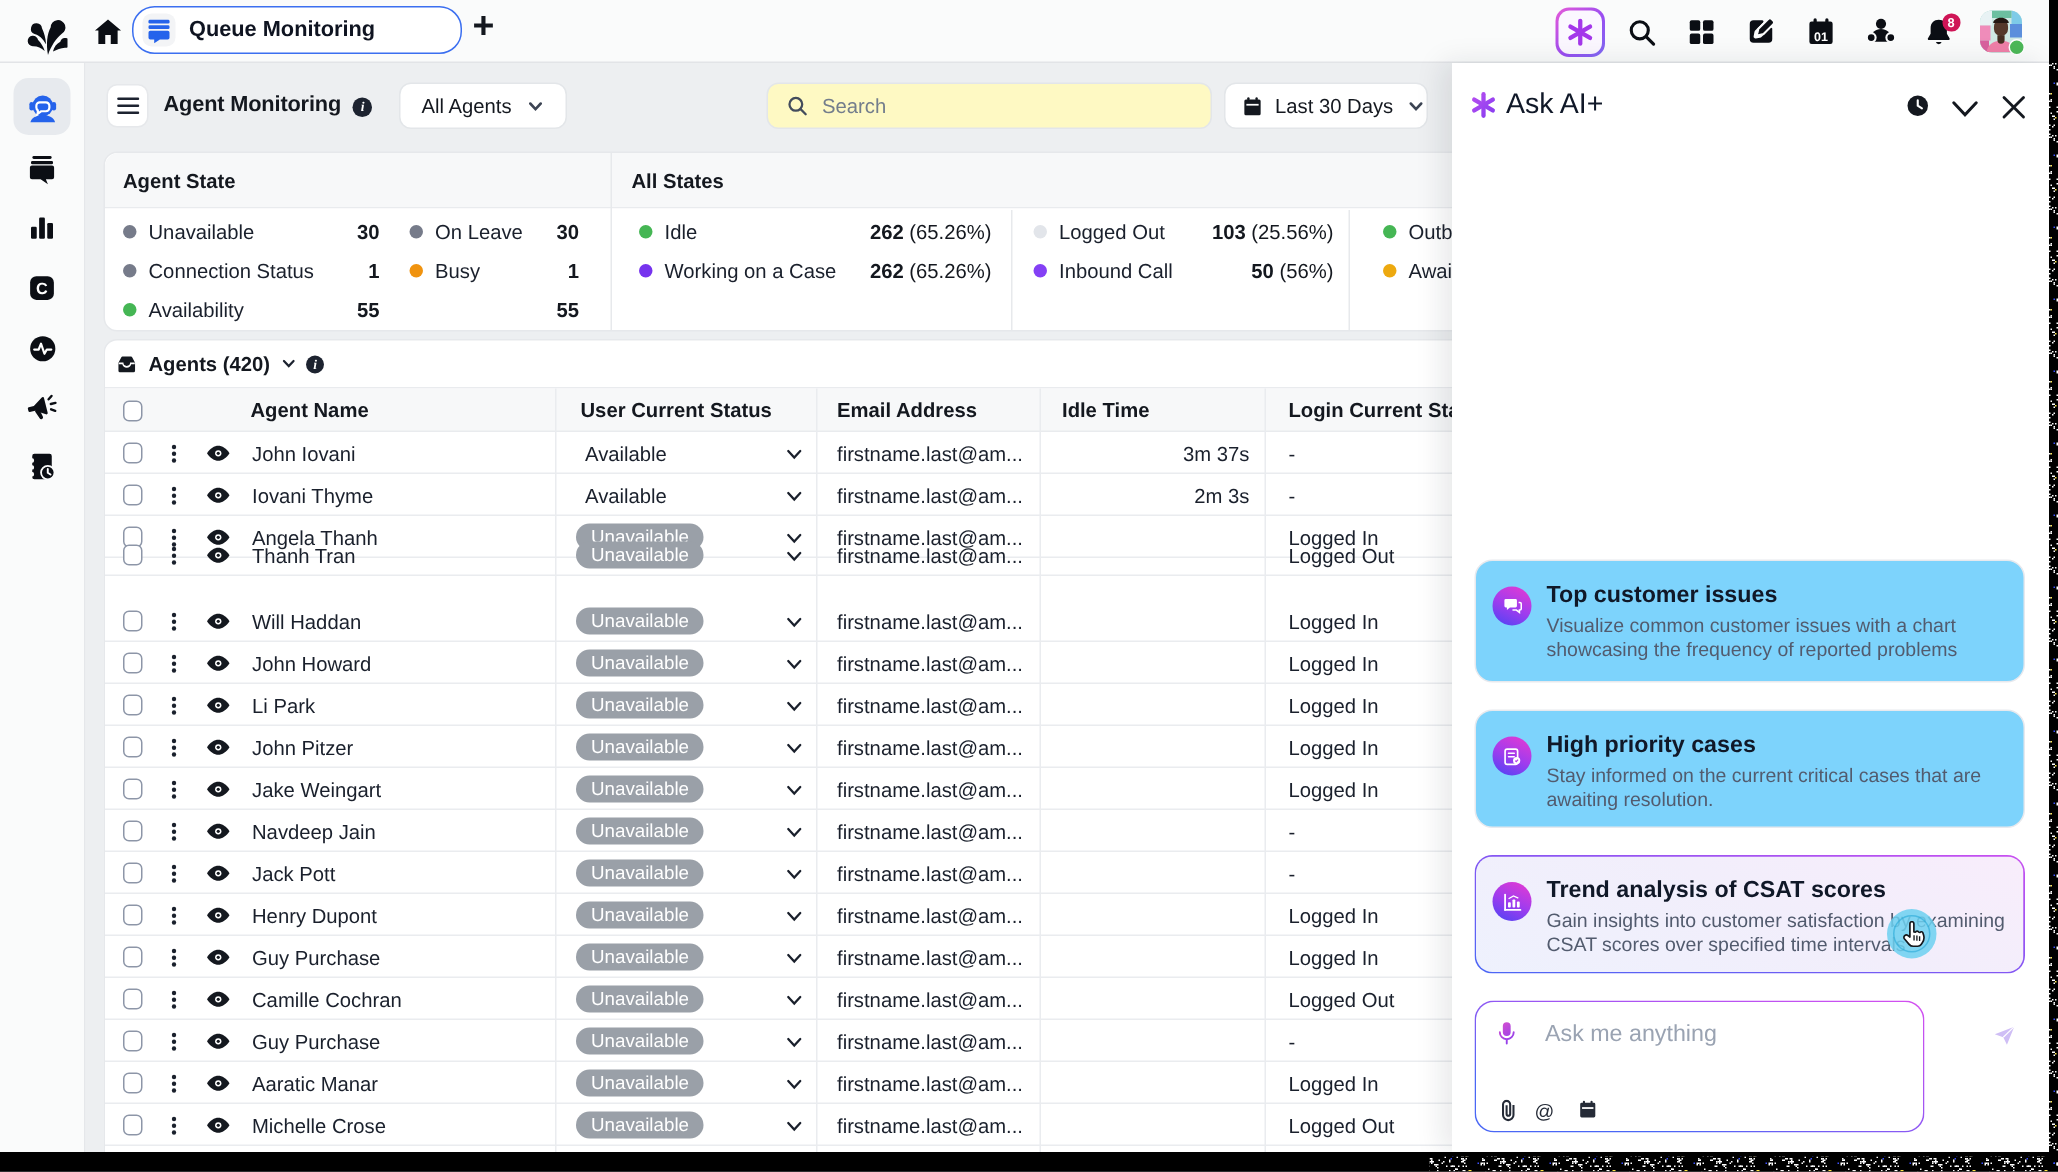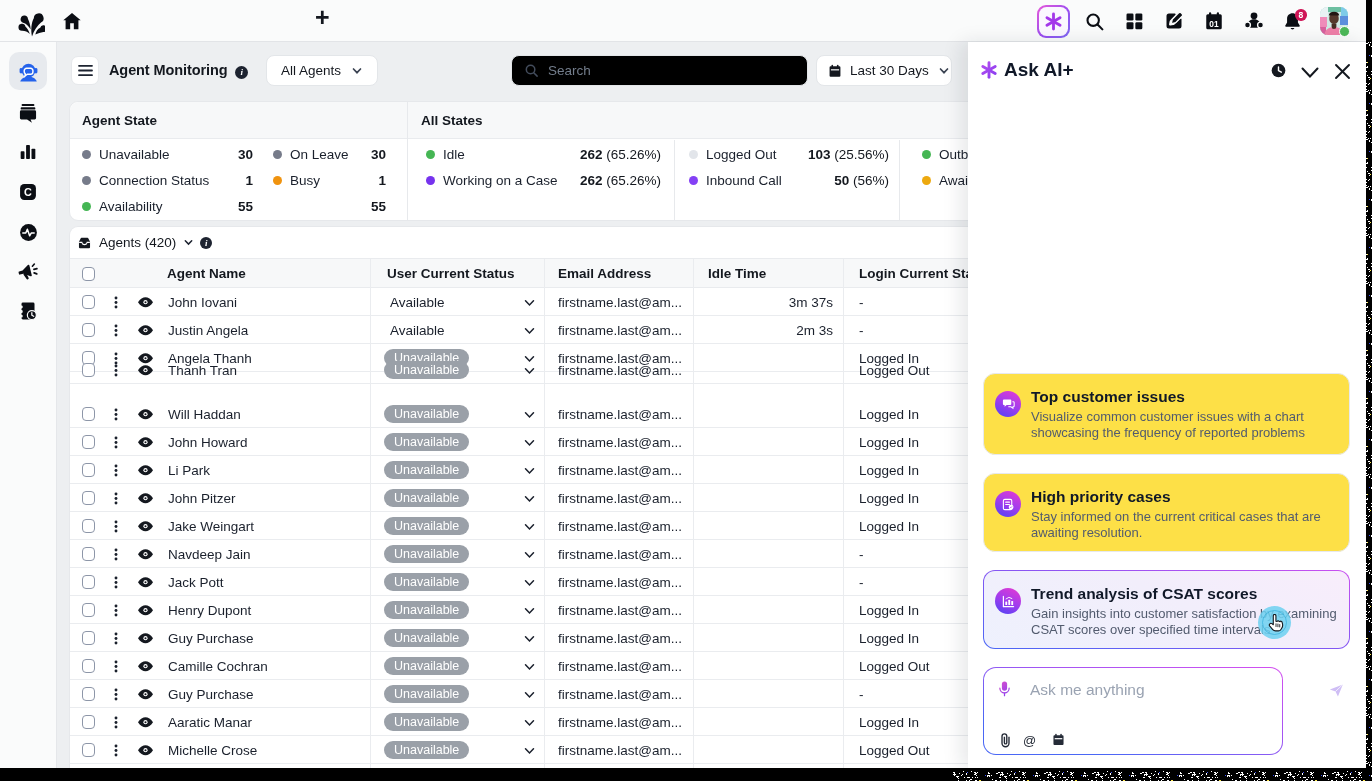--- a/index.html
+++ b/index.html
@@ -385,6 +385,16 @@
  <svg class="homeic" width="22" height="22" viewBox="0 0 24 24">
         <path d="M12 3.2 L21.5 11.2 L19 11.2 L19 21 L14 21 L14 14.5 L10 14.5 L10 21 L5 21 L5 11.2 L2.5 11.2 Z" fill="#0b0e14"></path>
       </svg>
+ <div class="tab">
+   <div class="tabic">
+          <svg width="16" height="17" viewBox="0 0 16 17">
+            <rect x="1" y="1.2" width="14" height="2.5" rx="0.9" fill="#2563eb"></rect>
+            <rect x="1" y="4.9" width="14" height="2.5" rx="0.9" fill="#2563eb"></rect>
+            <path d="M2.2 8.5 h11.6 a1.2 1.2 0 0 1 1.2 1.2 v3.5 a1.2 1.2 0 0 1-1.2 1.2 H8.6 L4.8 16.9 v-2.5 H2.2 a1.2 1.2 0 0 1-1.2-1.2 V9.7 a1.2 1.2 0 0 1 1.2-1.2 Z" fill="#2563eb"></path>
+          </svg>
+        </div>
+   <span class="tabtxt">Queue Monitoring</span>
+ </div>
  <div class="plus">+</div>
  <div class="aitile">
         <div class="inner">

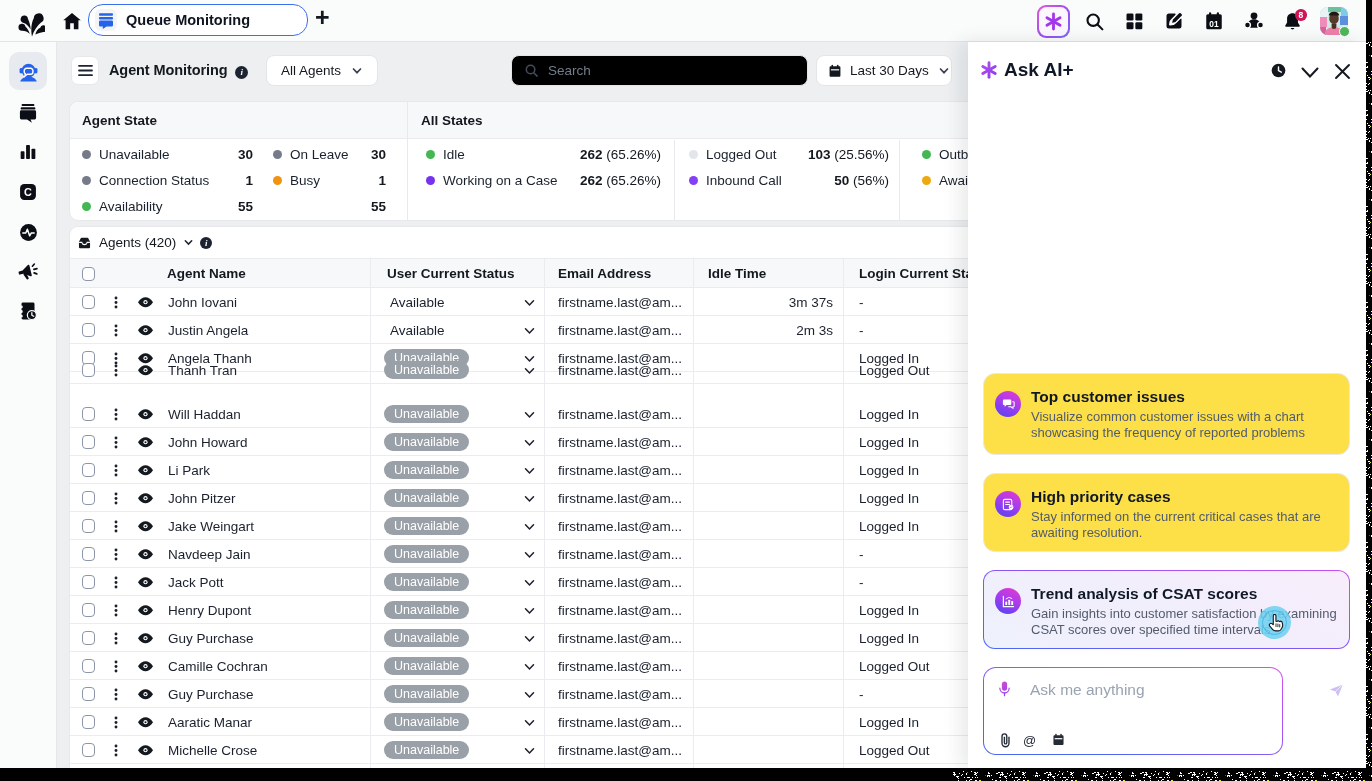--- a/index.html
+++ b/index.html
@@ -30,7 +30,7 @@
 .pagetitle{position:absolute;left:52px;top:20px;font-size:14.5px;font-weight:bold;color:#14181f;letter-spacing:-0.1px}
 .infoc{display:inline-flex;width:13px;height:13px;border-radius:50%;background:#1d2330;color:#fff;font-size:9px;font-weight:bold;align-items:center;justify-content:center;font-style:italic;font-family:"Liberation Serif",serif}
 .pill{position:absolute;top:13px;height:31px;background:#fff;border:1px solid #e3e6e9;border-radius:8px;display:flex;align-items:center;font-size:13.5px;color:#14181f}
-.srch{position:absolute;left:454px;top:13px;width:297px;height:31px;background:#000000;border:1px solid #e3e6e9;border-radius:8px;display:flex;align-items:center;color:#737d8c;font-size:13.5px}
+.srch{position:absolute;left:454px;top:13px;width:297px;height:31px;background:#fef9c3;border:1px solid #e3e6e9;border-radius:8px;display:flex;align-items:center;color:#737d8c;font-size:13.5px}
 
 .stats{position:absolute;left:69px;top:101px;width:1290px;height:120px;background:#fff;border:1px solid #e6e8eb;border-radius:9px}
 .stats .hd{position:absolute;left:0;top:0;right:0;height:37px;background:#f7f8f9;border-bottom:1px solid #e9ebee;border-radius:9px 9px 0 0}

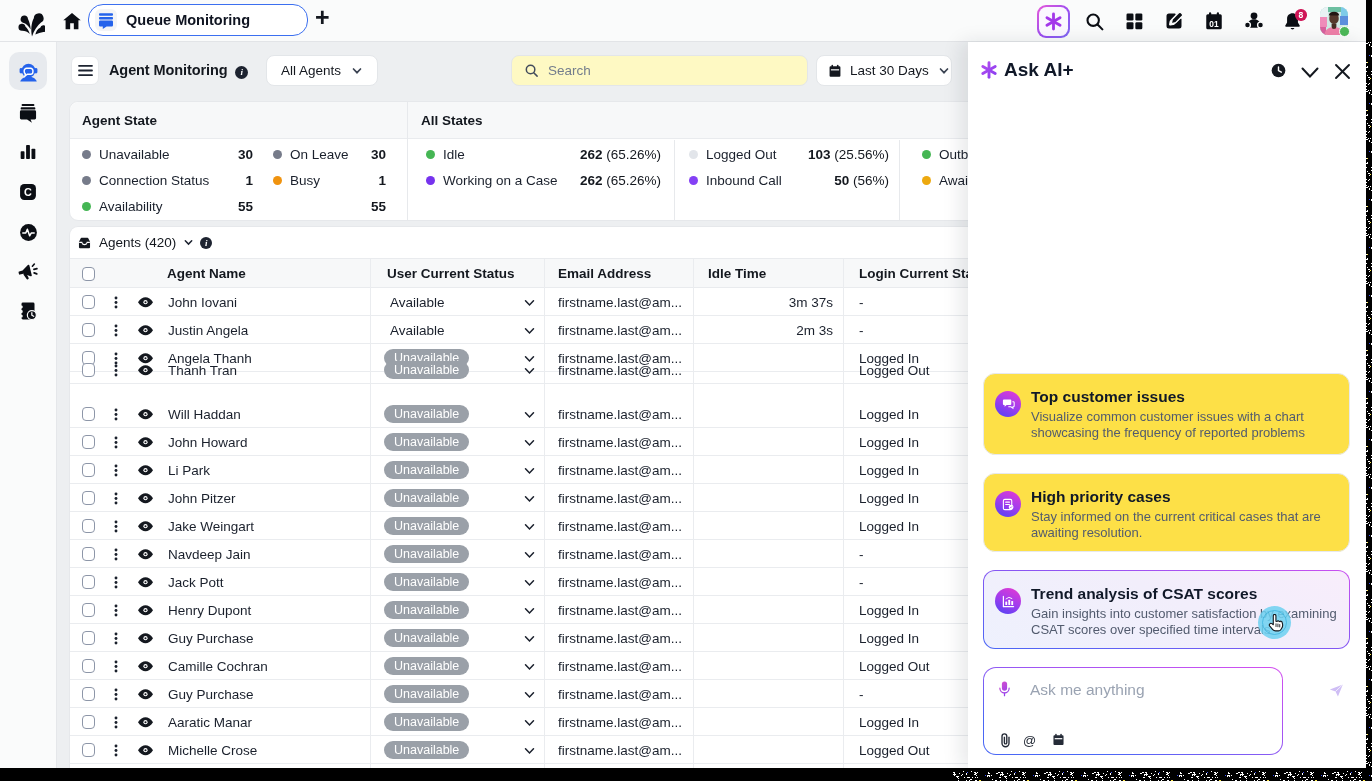--- a/index.html
+++ b/index.html
@@ -52,7 +52,7 @@
 .colline{position:absolute;top:32px;bottom:0;width:1px;background:#eaecef}
 
 .panel{position:absolute;left:968px;top:42px;width:398px;height:726px;background:#fff;box-shadow:-7px 0 18px rgba(20,26,40,.10)}
-.phtitle{position:absolute;left:36px;top:17px;font-size:19px;font-weight:bold;color:#101828}
+.phtitle{position:absolute;left:36px;top:17px;font-size:19px;font-weight:normal;color:#101828}
 .card{position:absolute;left:15px;width:367px;background:#fde047;border:1px solid #e7e9ee;border-radius:12px}
 .cicon{position:absolute;left:11px;top:17px;width:26px;height:26px;border-radius:50%;background:linear-gradient(205deg,#e93ad0 0%,#a03cee 52%,#4b44f4 100%);display:flex;align-items:center;justify-content:center}
 .ctitle{position:absolute;left:47px;top:14px;font-size:15.5px;font-weight:bold;color:#101828}

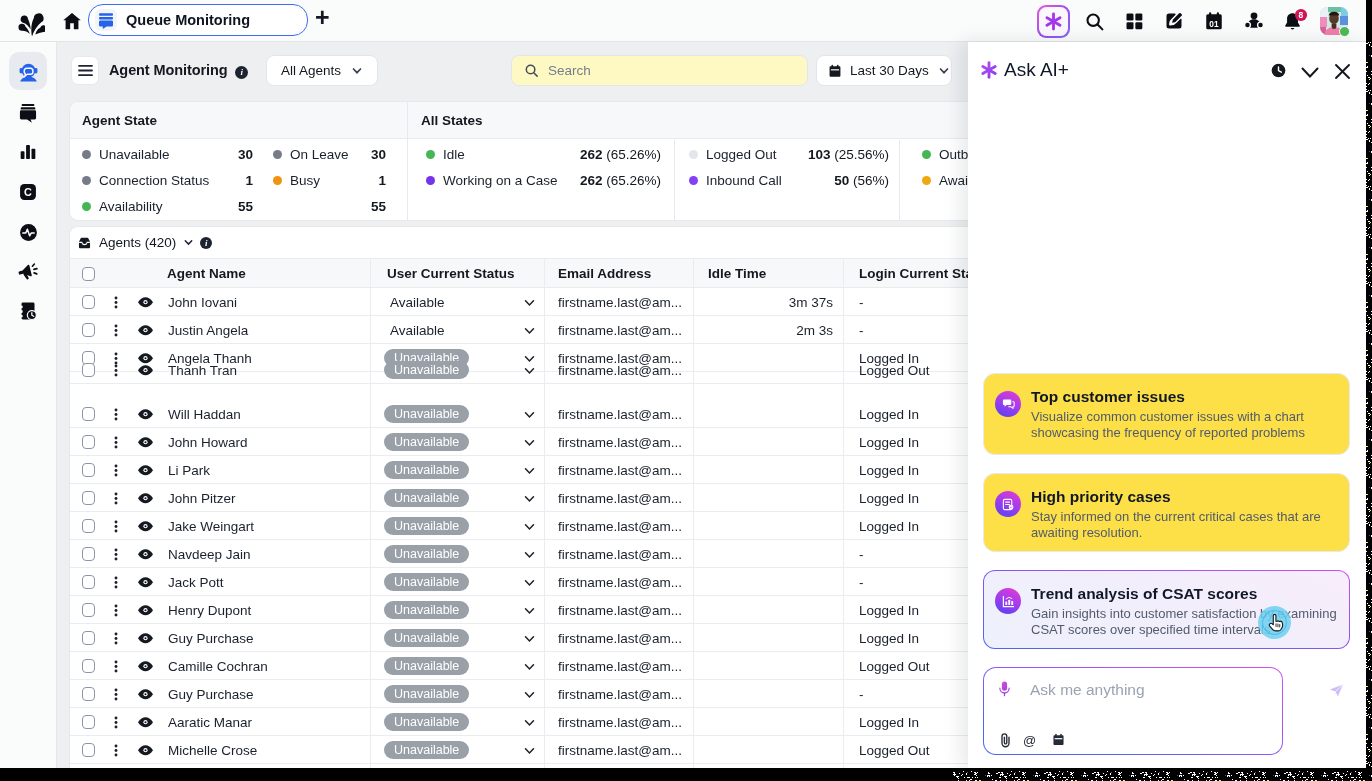--- a/index.html
+++ b/index.html
@@ -600,7 +600,7 @@
           <path d="M1 5.2 L3.1 1.2 a0.9 0.9 0 0 1 0.8-0.5 h6.2 a0.9 0.9 0 0 1 0.8 0.5 L13 5.2 V11 a1.1 1.1 0 0 1-1.1 1.1 H2.1 A1.1 1.1 0 0 1 1 11 Z" fill="#14181f"></path>
           <path d="M1.2 5.1 h3.4 a2.4 2.4 0 0 0 4.8 0 h3.4 v1.3 h-2.6 a3.3 3.3 0 0 1-6.4 0 H1.2 Z" fill="#fff"></path>
         </svg>
-  <span style="margin-left:8px;font-size:13.5px;font-weight:normal;color:#14181f">Agents (420)</span>
+  <span style="margin-left:8px;font-size:13.5px;font-weight:bold;color:#14181f">Agents (420)</span>
   <svg style="margin-left:7px" width="11" height="11" viewBox="0 0 12 12" fill="none" stroke="#1d2330" stroke-width="1.6" stroke-linecap="round">
           <path d="M2.5 4 L6 7.7 L9.5 4"></path>
         </svg>

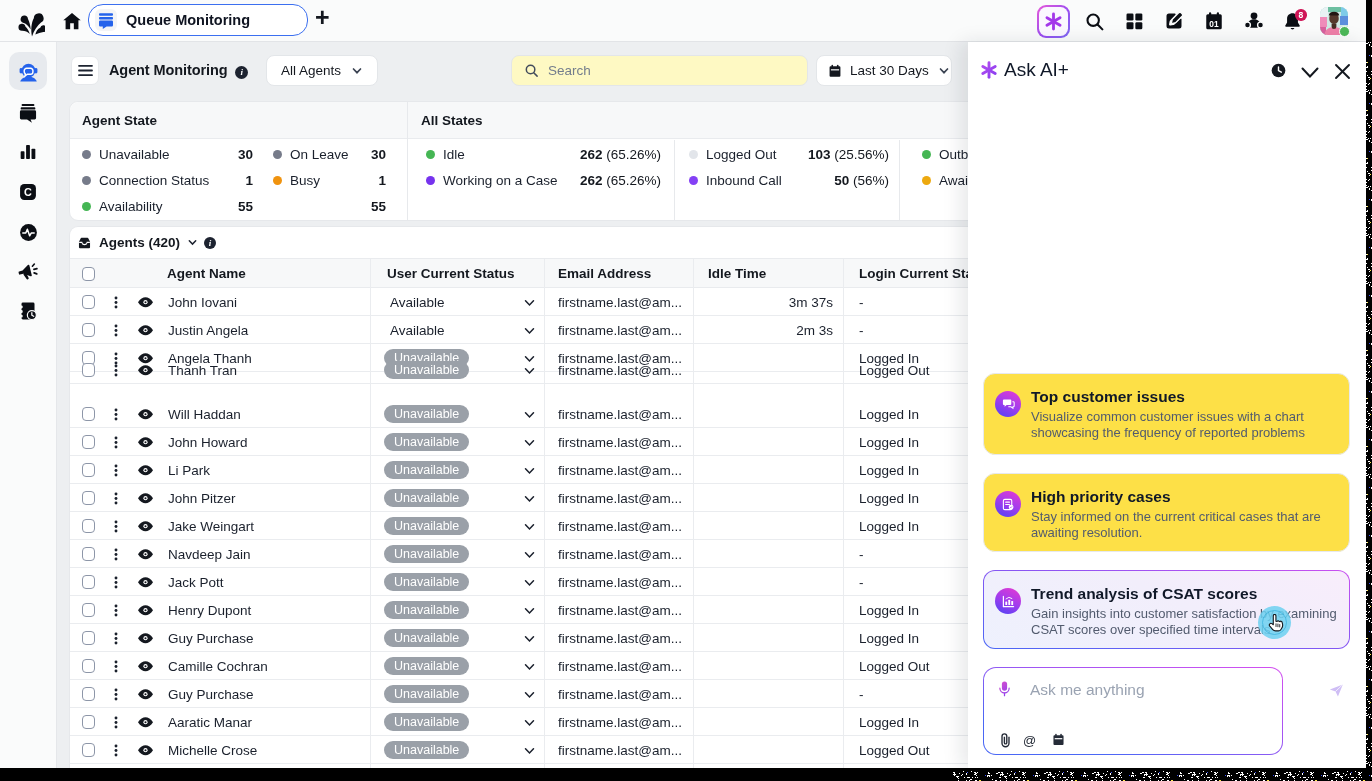--- a/index.html
+++ b/index.html
@@ -651,7 +651,7 @@
           <circle cx="33.5" cy="7.2" r="2.1" fill="#fff"></circle>
           <circle cx="33.5" cy="7.2" r="1.05" fill="#14181f"></circle>
         </svg>
-<div class="td" style="left:98px">Justin Angela</div>
+<div class="td" style="left:98px">Iovani Thyme</div>
 <div class="td" style="left:320px">Available</div>
 <svg style="position:absolute;left:453px;top:8.5px" width="13" height="12" viewBox="0 0 13 12" fill="none" stroke="#1a202c" stroke-width="1.5" stroke-linecap="round">
           <path d="M2.5 3.7 L6.5 8 L10.5 3.7"></path>

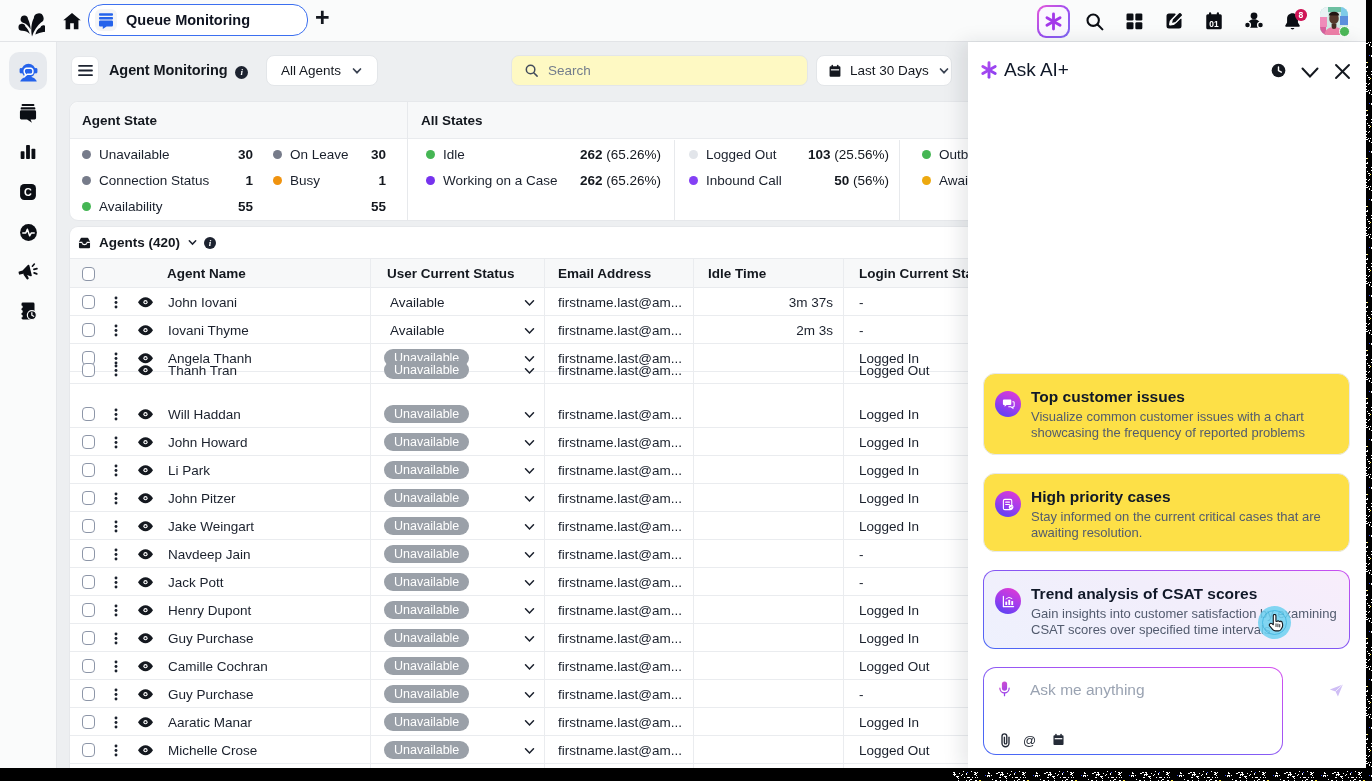--- a/index.html
+++ b/index.html
@@ -53,7 +53,7 @@
 
 .panel{position:absolute;left:968px;top:42px;width:398px;height:726px;background:#fff;box-shadow:-7px 0 18px rgba(20,26,40,.10)}
 .phtitle{position:absolute;left:36px;top:17px;font-size:19px;font-weight:normal;color:#101828}
-.card{position:absolute;left:15px;width:367px;background:#fde047;border:1px solid #e7e9ee;border-radius:12px}
+.card{position:absolute;left:15px;width:367px;background:#7dd3fc;border:1px solid #e7e9ee;border-radius:12px}
 .cicon{position:absolute;left:11px;top:17px;width:26px;height:26px;border-radius:50%;background:linear-gradient(205deg,#e93ad0 0%,#a03cee 52%,#4b44f4 100%);display:flex;align-items:center;justify-content:center}
 .ctitle{position:absolute;left:47px;top:14px;font-size:15.5px;font-weight:bold;color:#101828}
 .cdesc{position:absolute;left:47px;top:35px;font-size:13px;color:#525b6e;line-height:16.3px;width:322px}

